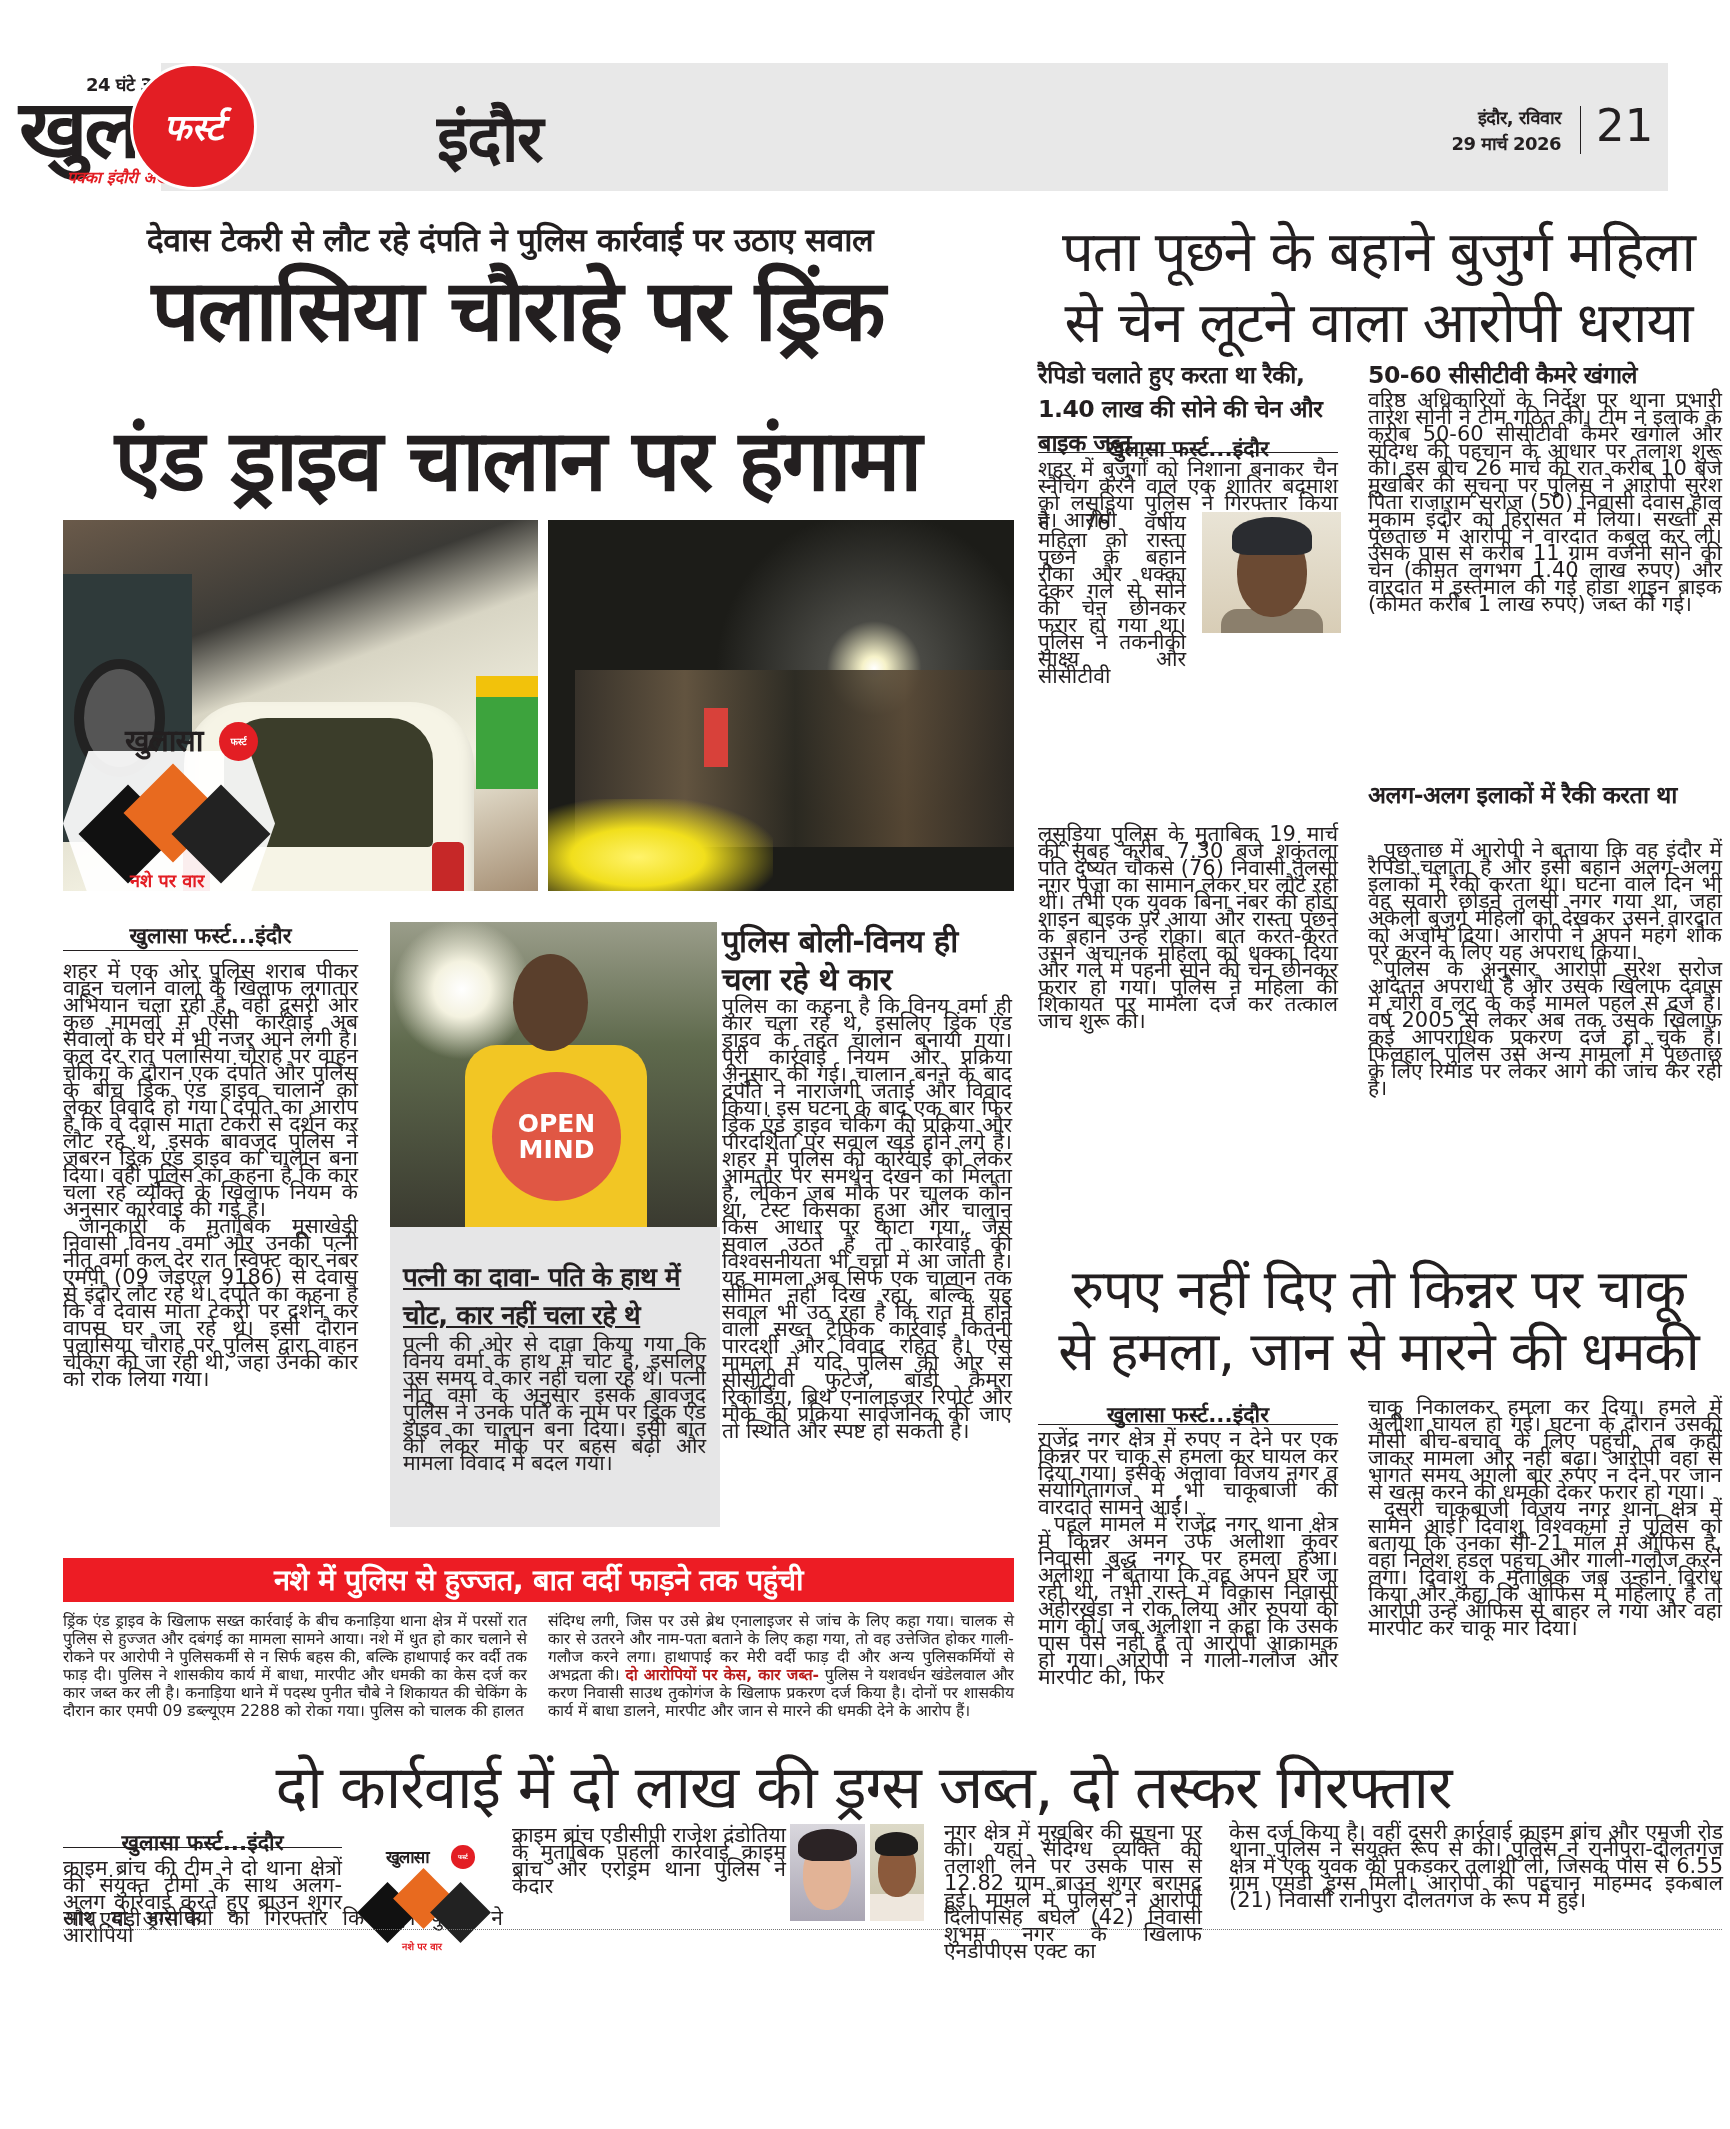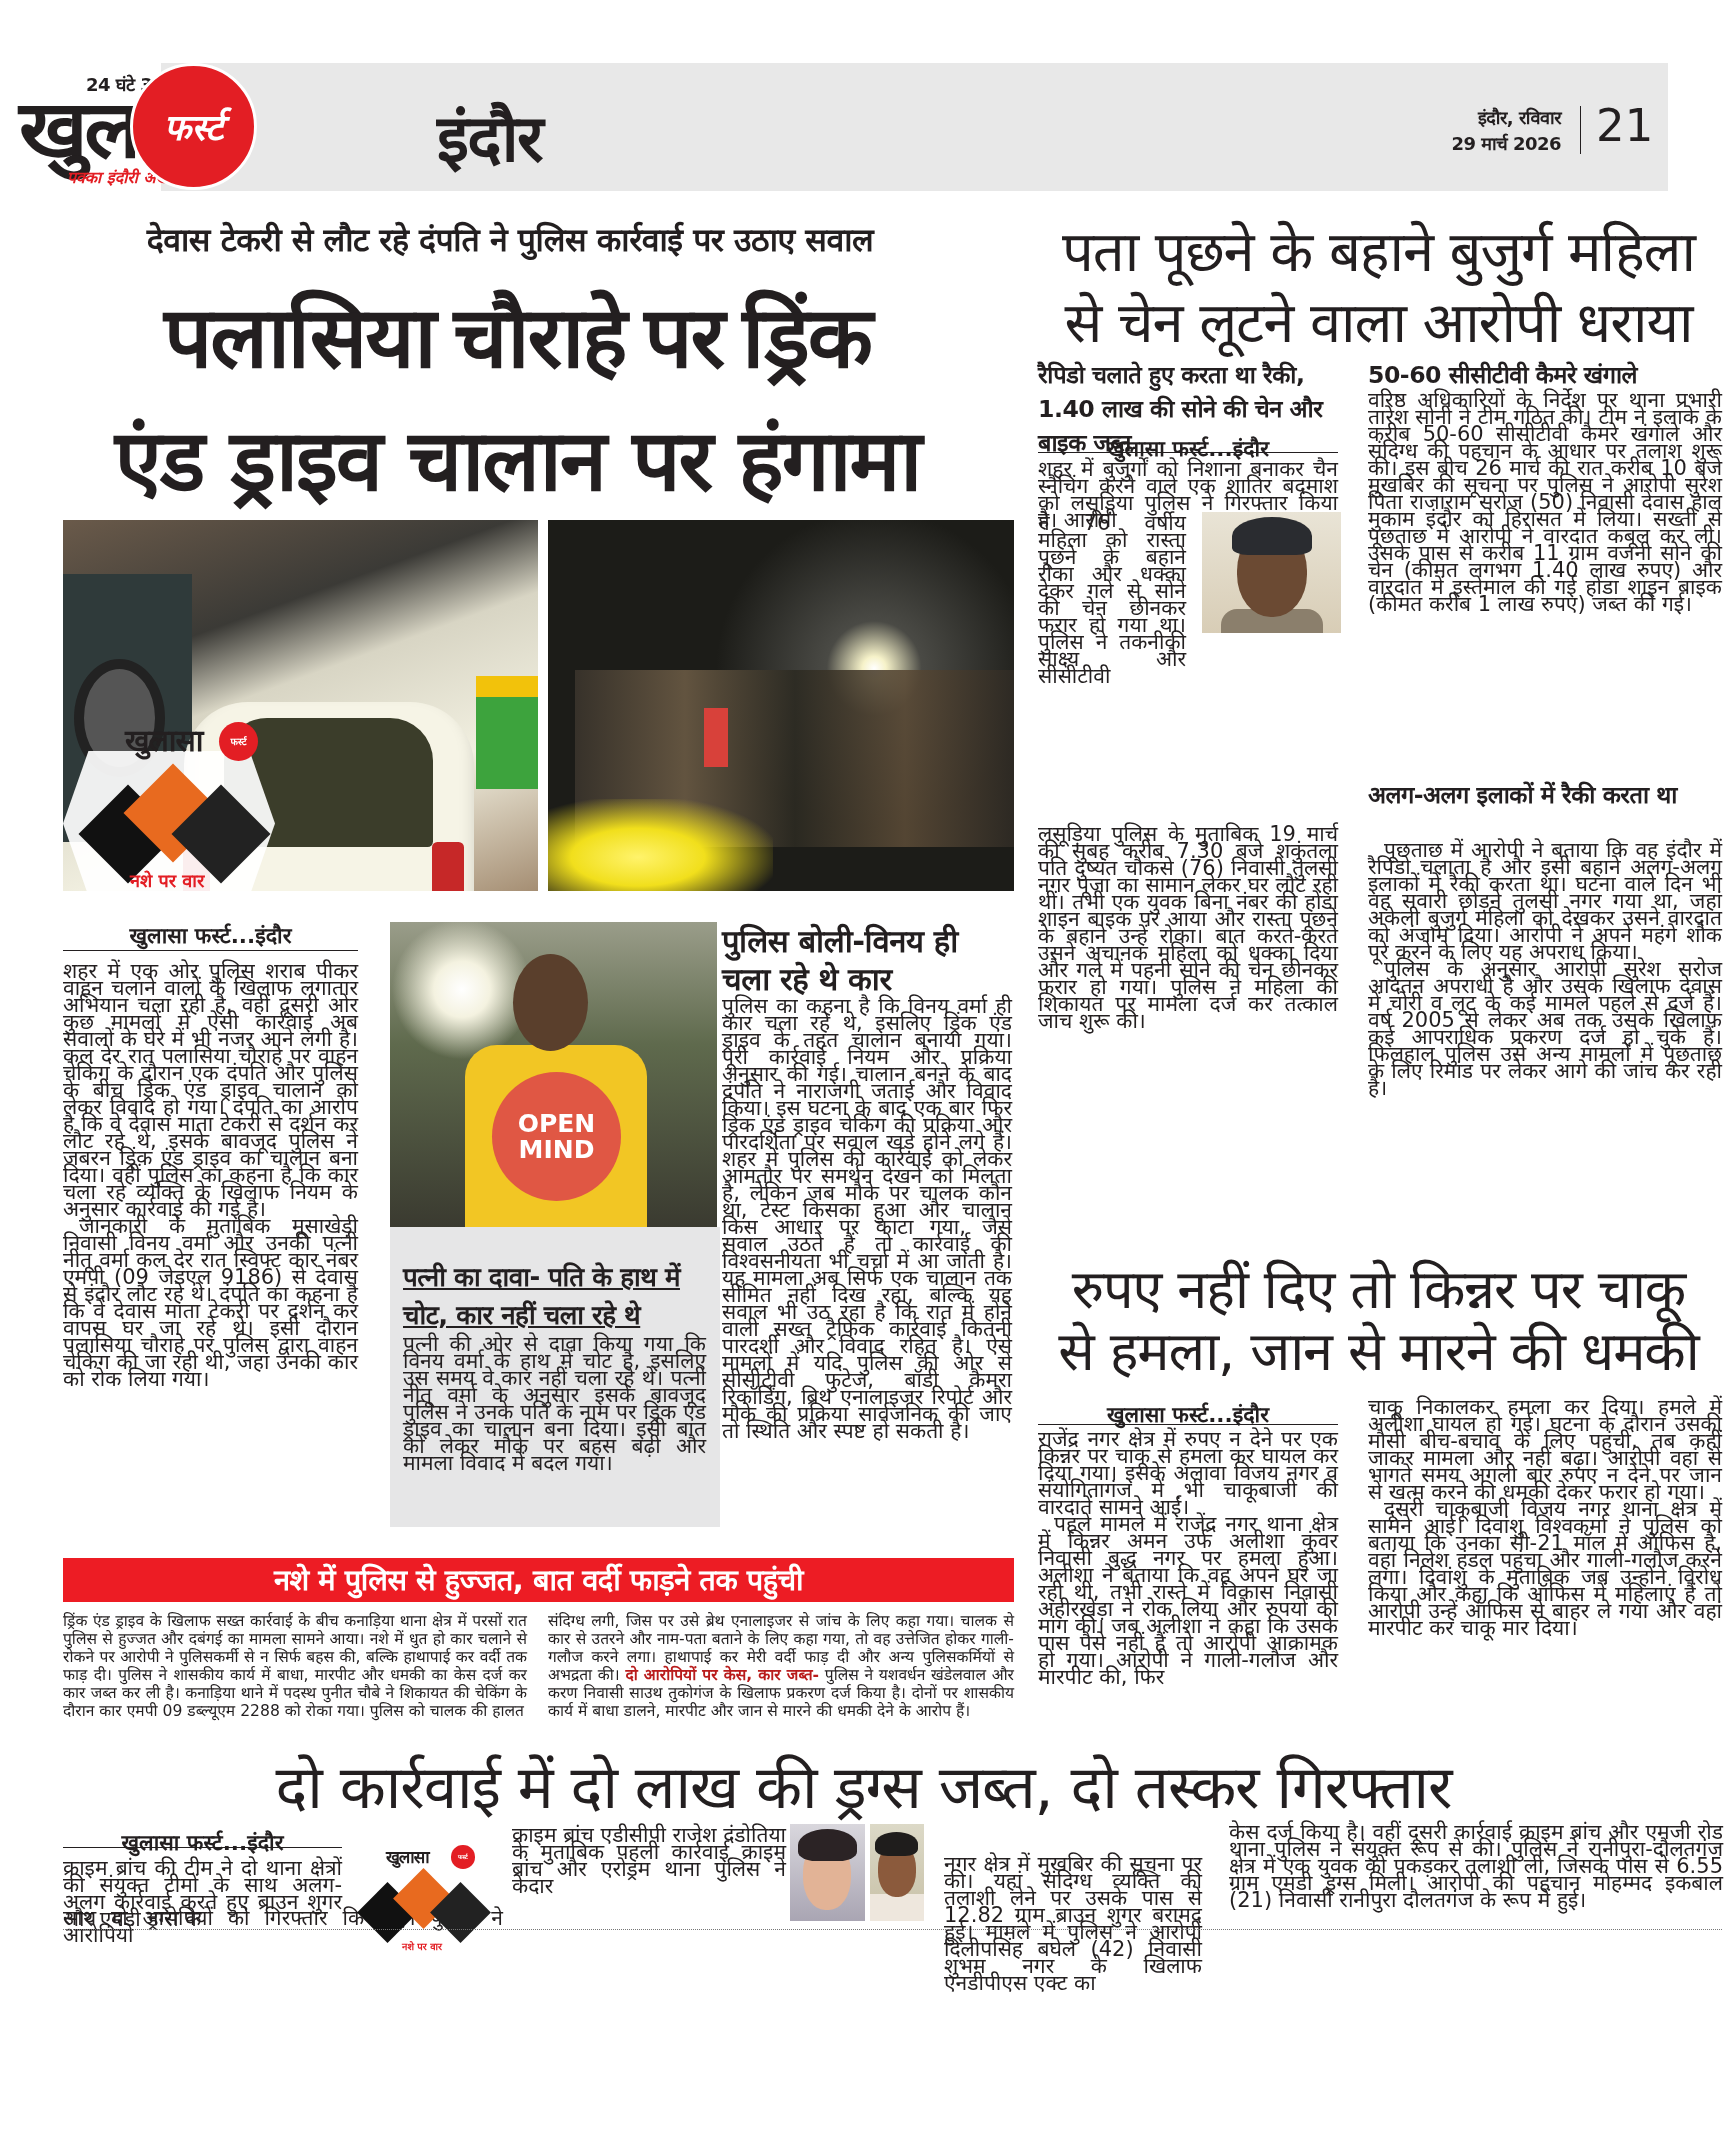--- a/index.html
+++ b/index.html
@@ -22,7 +22,7 @@
   
   .kicker { left: 54px; top: 217px; width: 912px; text-align: center; font-size: 32px; font-weight: bold; letter-spacing: -0.5px; }
   .lead-hl { left: 21.5px; width: 992px; text-align: center; font-size: 85px; font-weight: bold; line-height: 1; letter-spacing: -2.1px; }
-  .lead-hl.l1 { top: 296px; font-family: Liberation Serif, serif; }
+  .lead-hl.l1 { top: 268px; }
   .lead-hl.l2 { top: 418px; }
 
   .photo { overflow: hidden; }

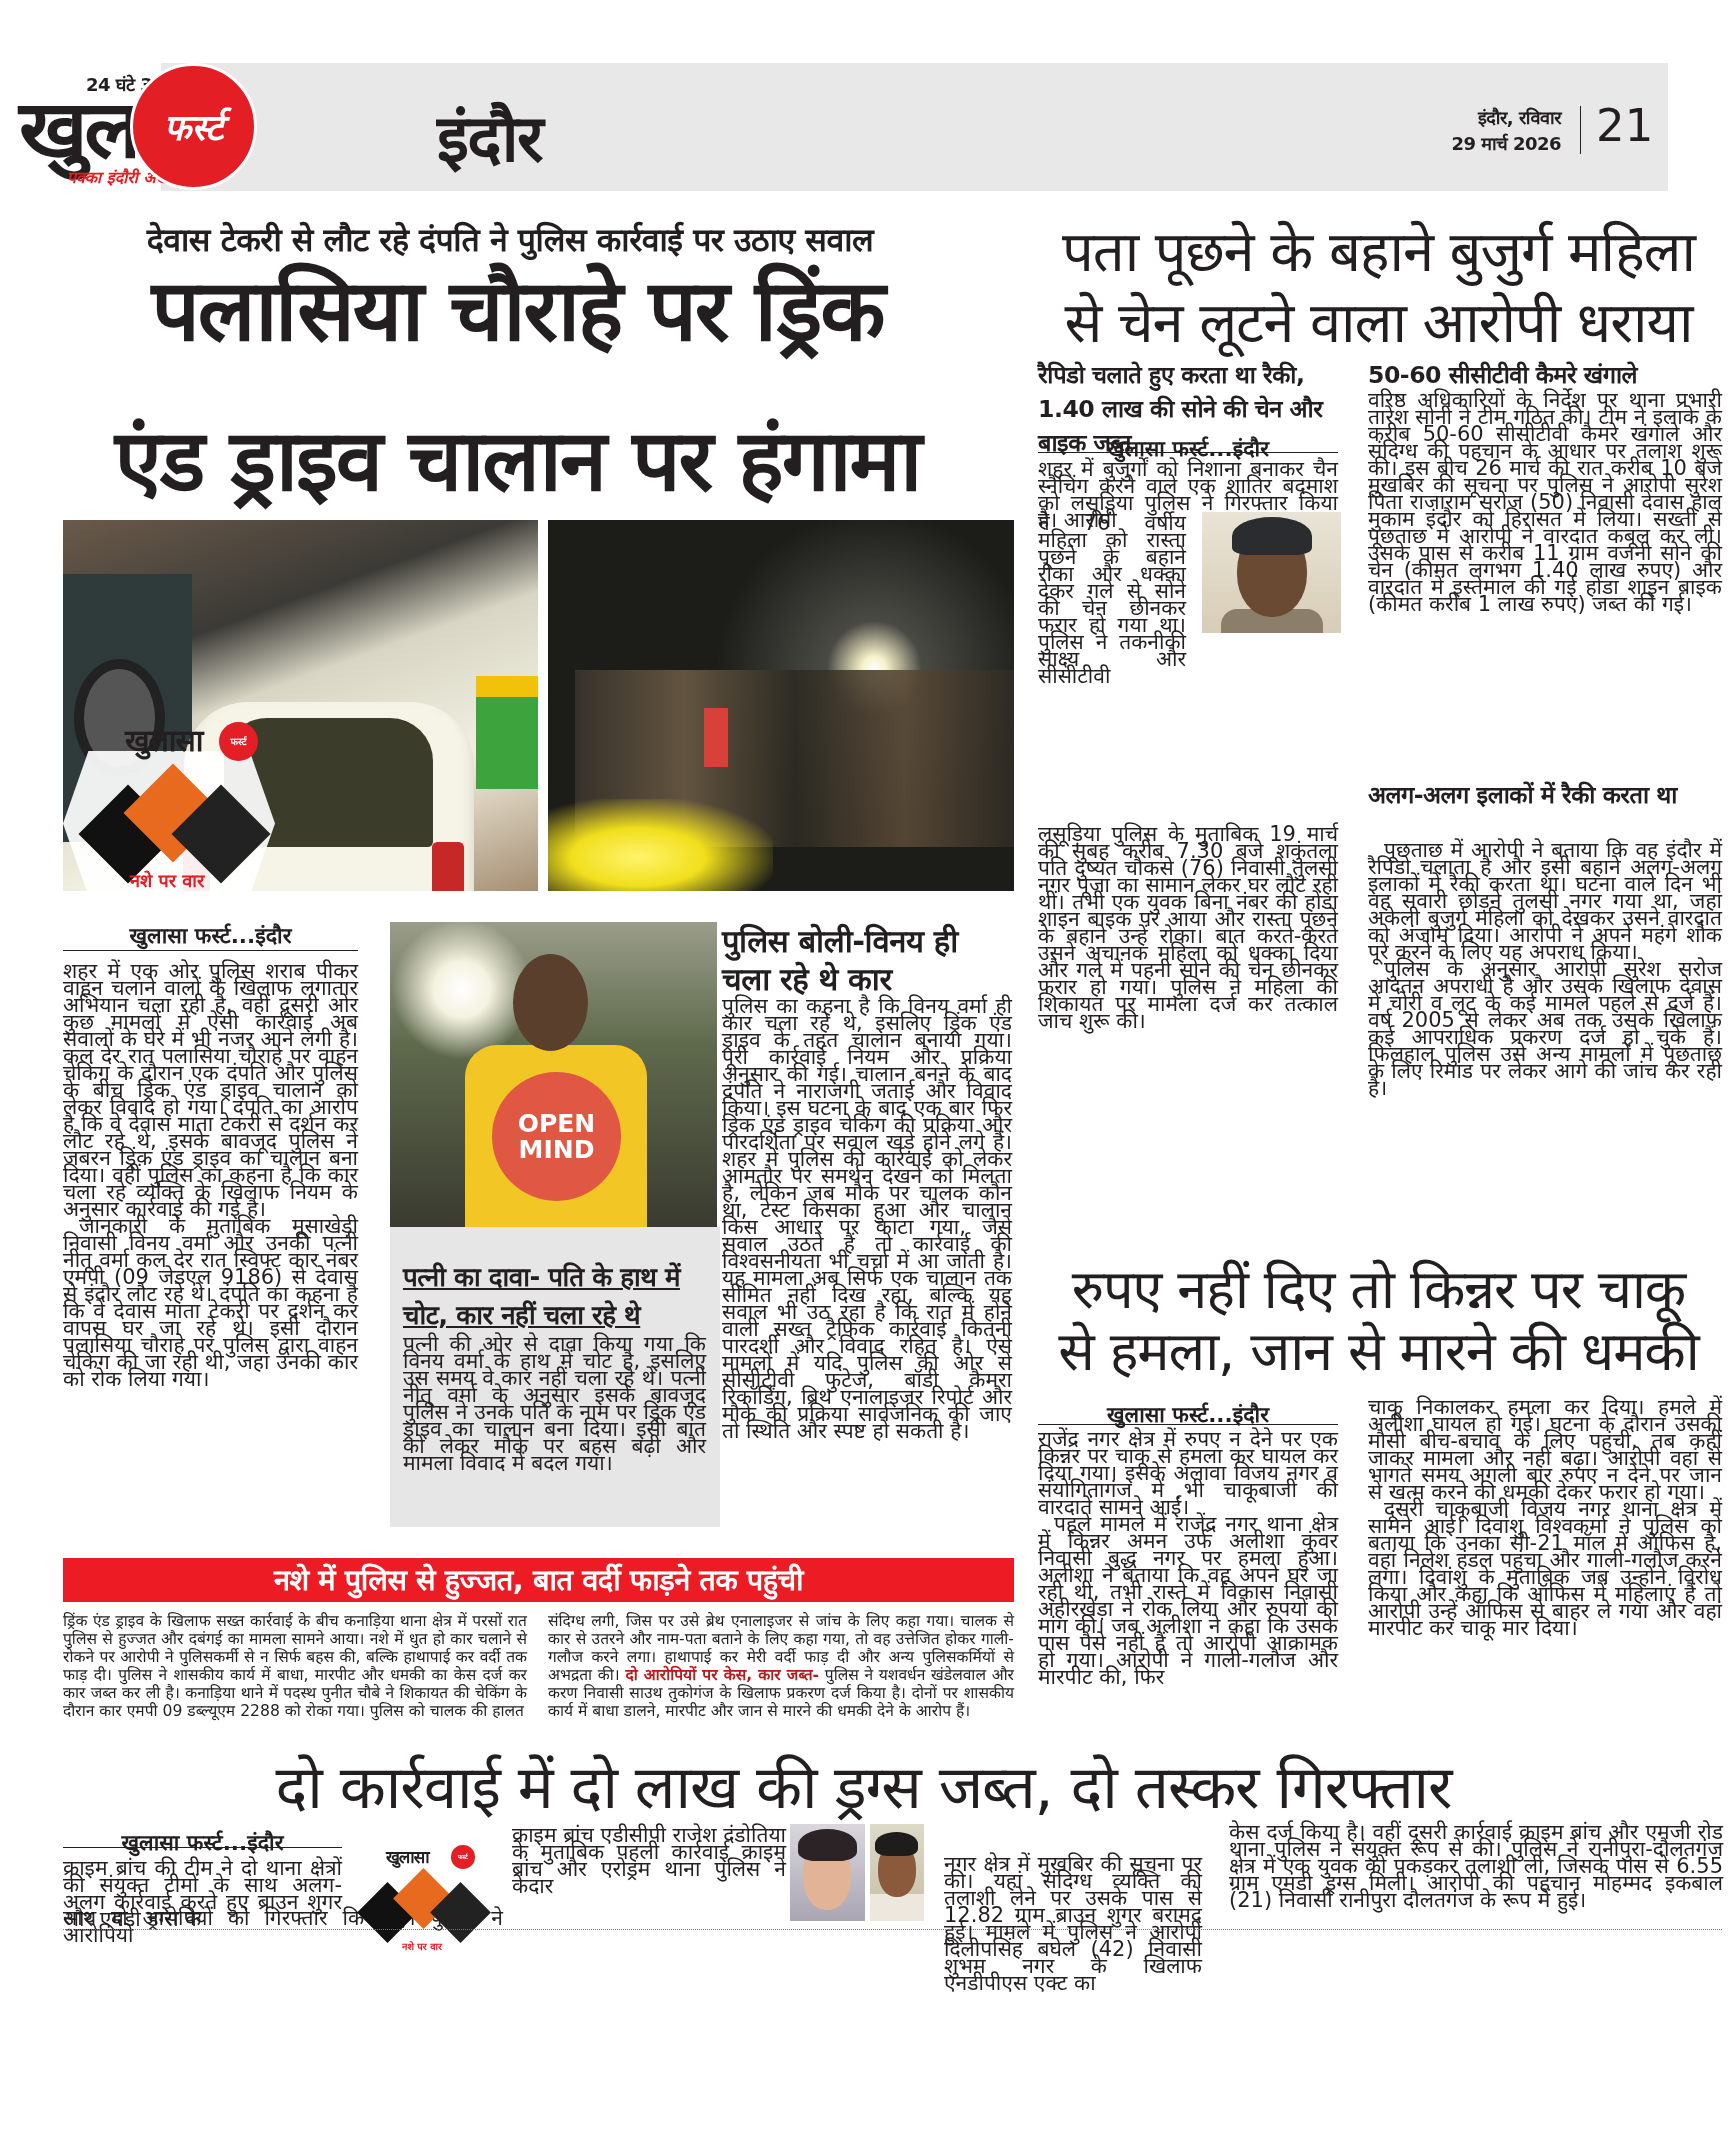--- a/index.html
+++ b/index.html
@@ -130,7 +130,7 @@
   .dr-p2-face { left: 8px; top: 19px; width: 38px; height: 54px; background: #8b5a3c; }
   .dr-p2-hair { left: 5.4px; top: 8px; width: 43px; height: 24px; background: #1f1d1c; border-radius: 50% 50% 30% 30%; }
   .dr-p2-shirt { left: 0; top: 70px; width: 54px; height: 27px; background: #eee7dd; }
-  .dr-col3 { left: 944px; top: 1824px; width: 258px; margin-top: 32px; }
+  .dr-col3 { left: 944px; top: 1824px; width: 258px; }
   .dr-col4 { left: 1229px; top: 1824px; width: 494px; }
   .dotline { left: 63px; top: 1929px; width: 1659px; border-top: 1.6px dotted #777; }
 </style>

